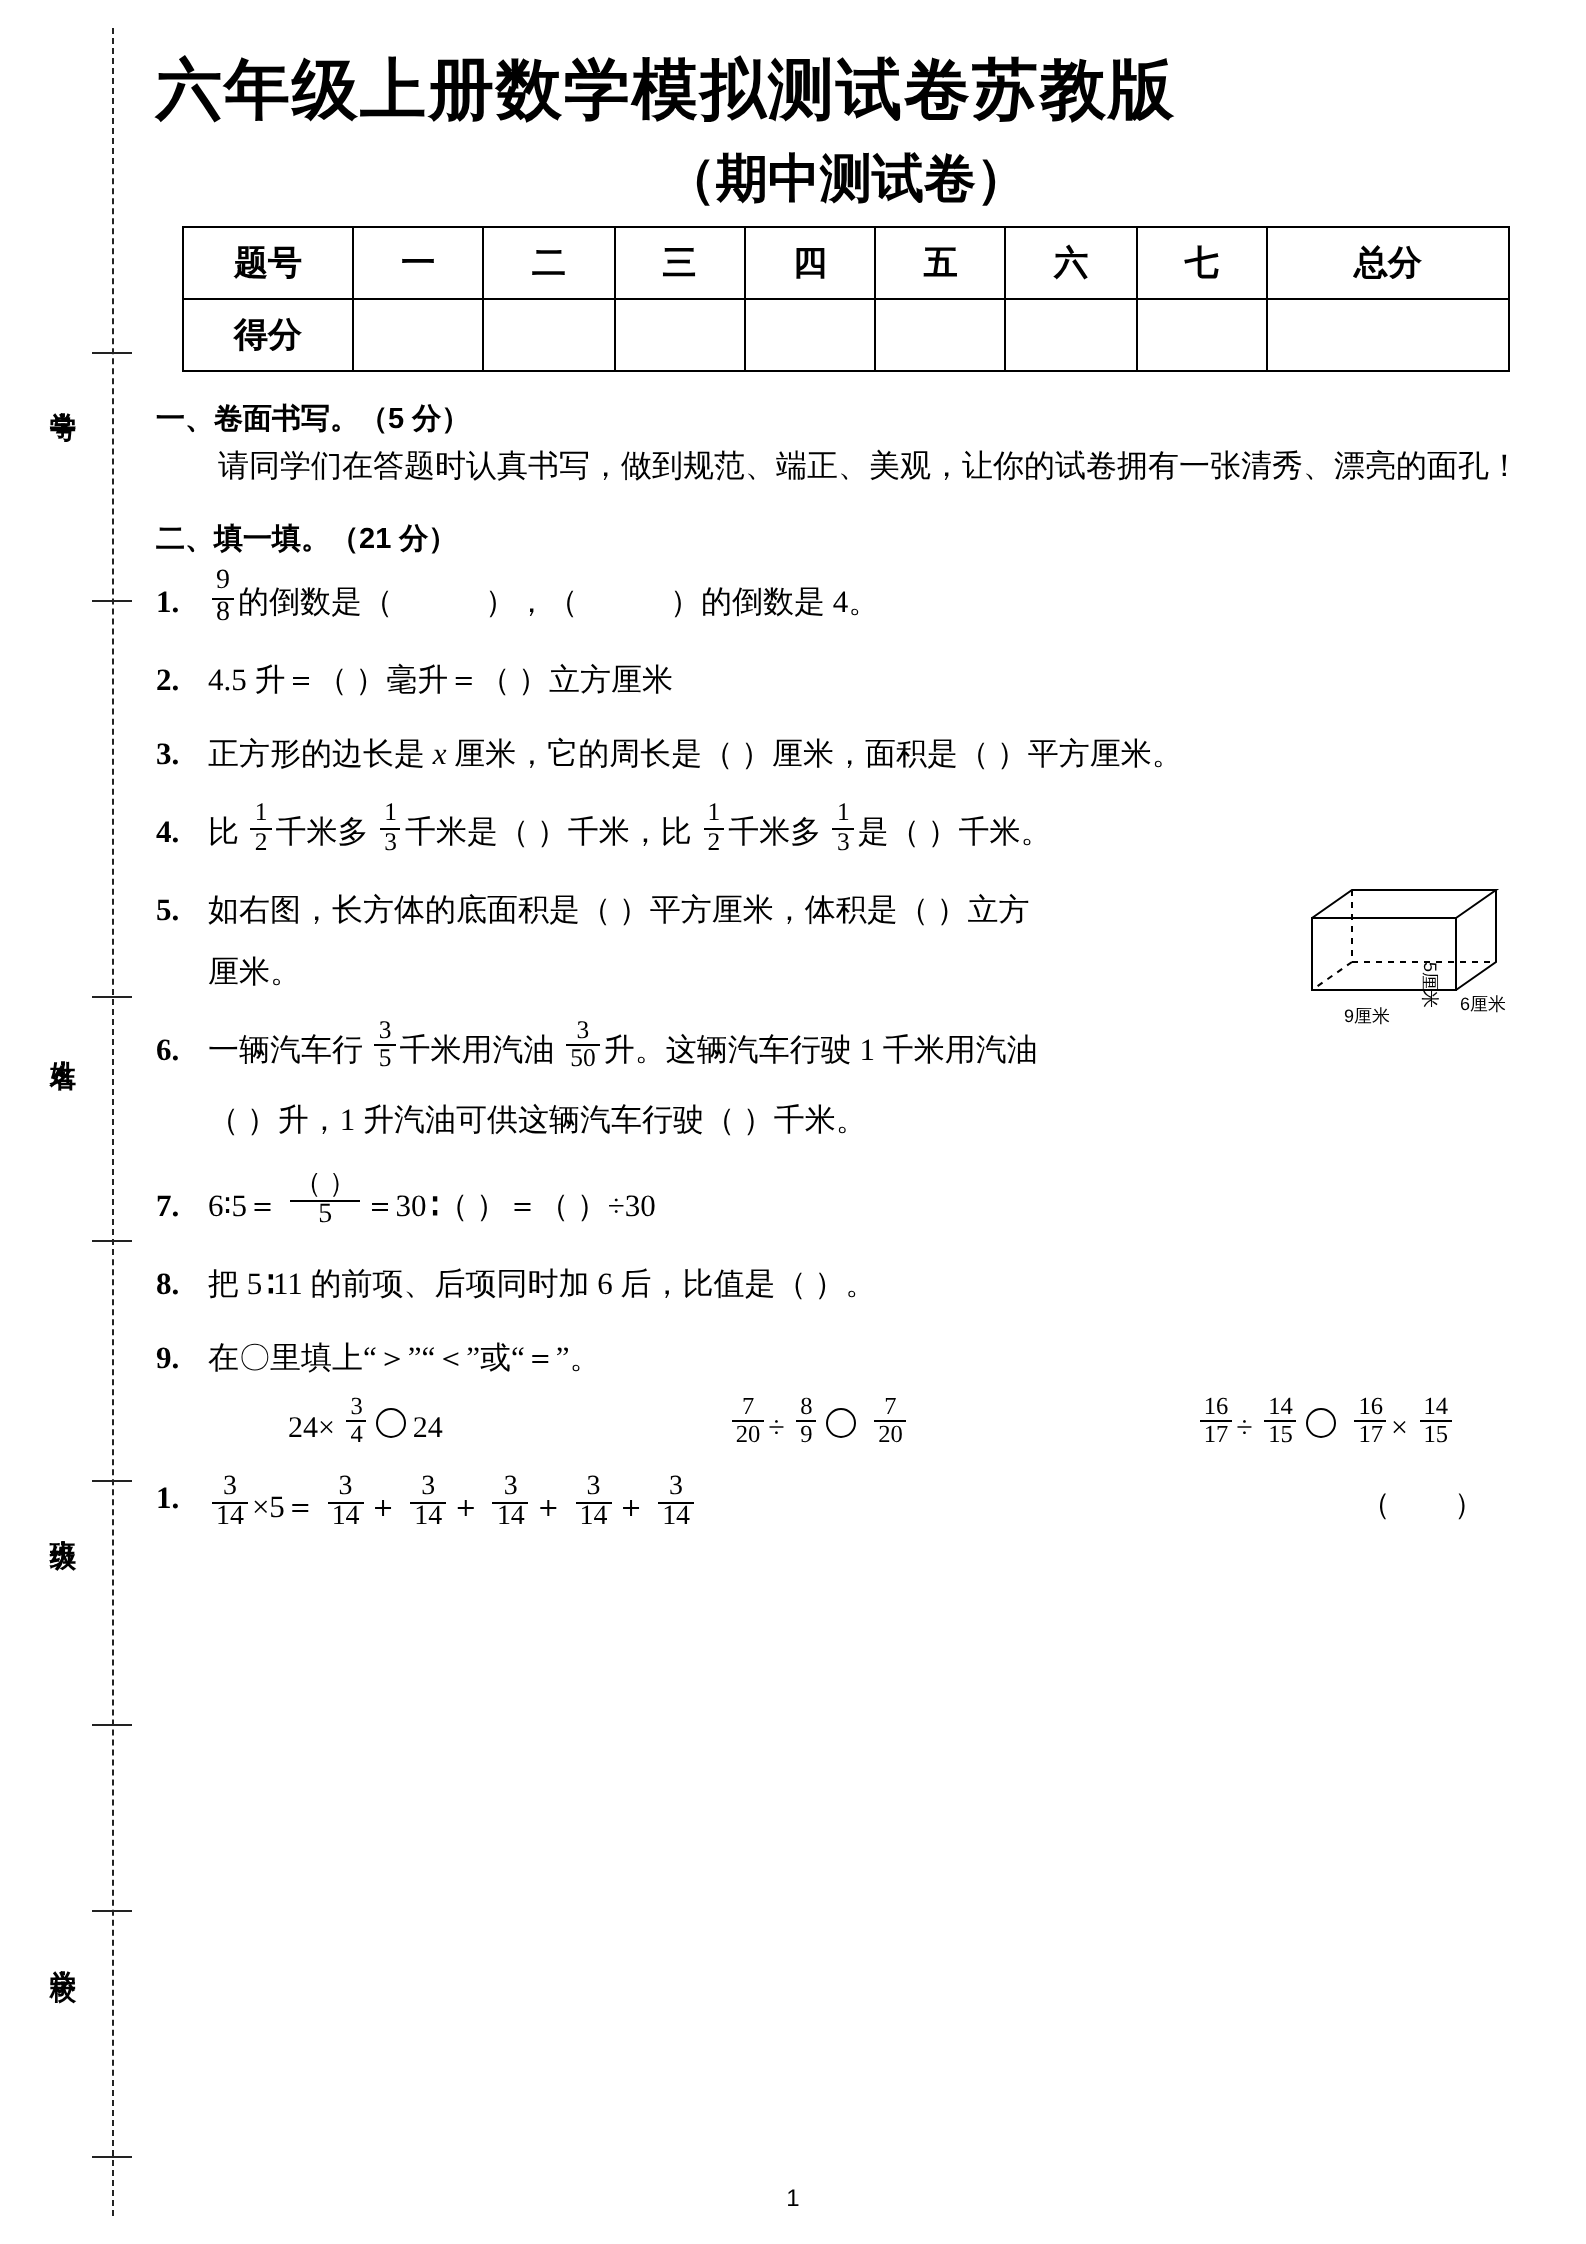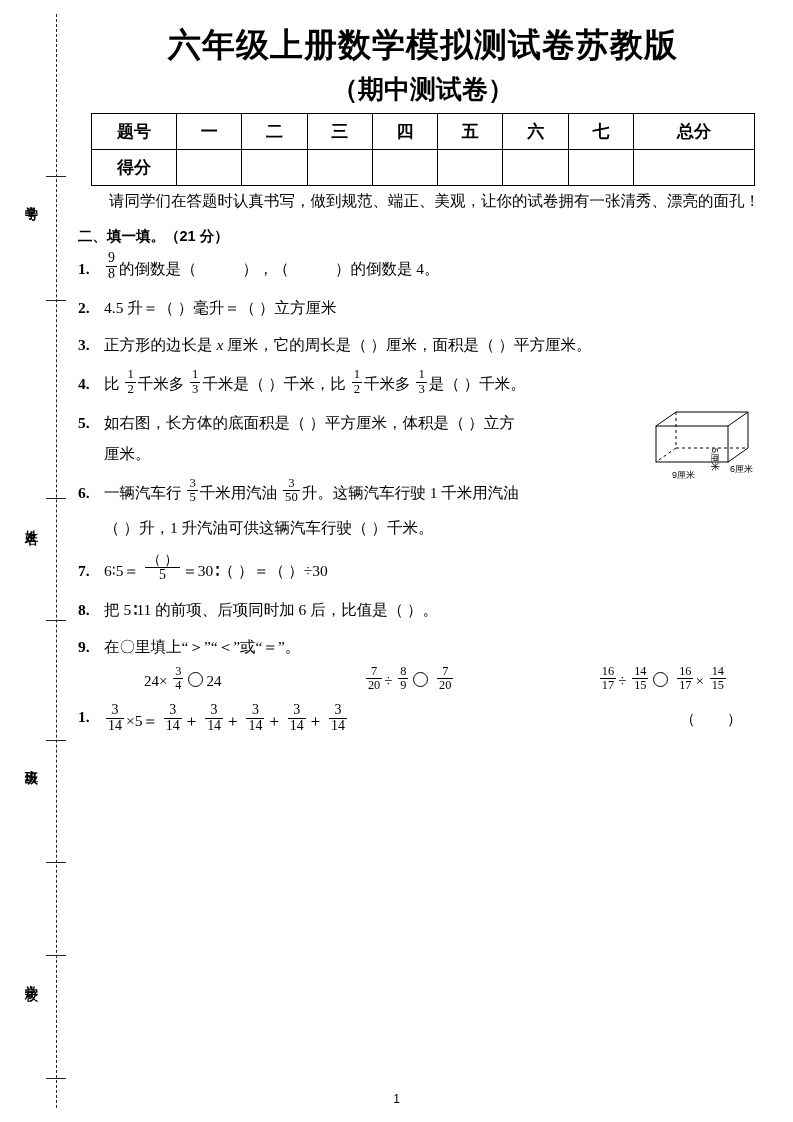--- a/index.html
+++ b/index.html
@@ -63,7 +63,7 @@
     font-family: "Liberation Sans", sans-serif;
     font-weight: bold;
     font-size: 33px;
-    text-align: center;
+    text-align: left;
     letter-spacing: 1px;
     line-height: 1.28;
   }

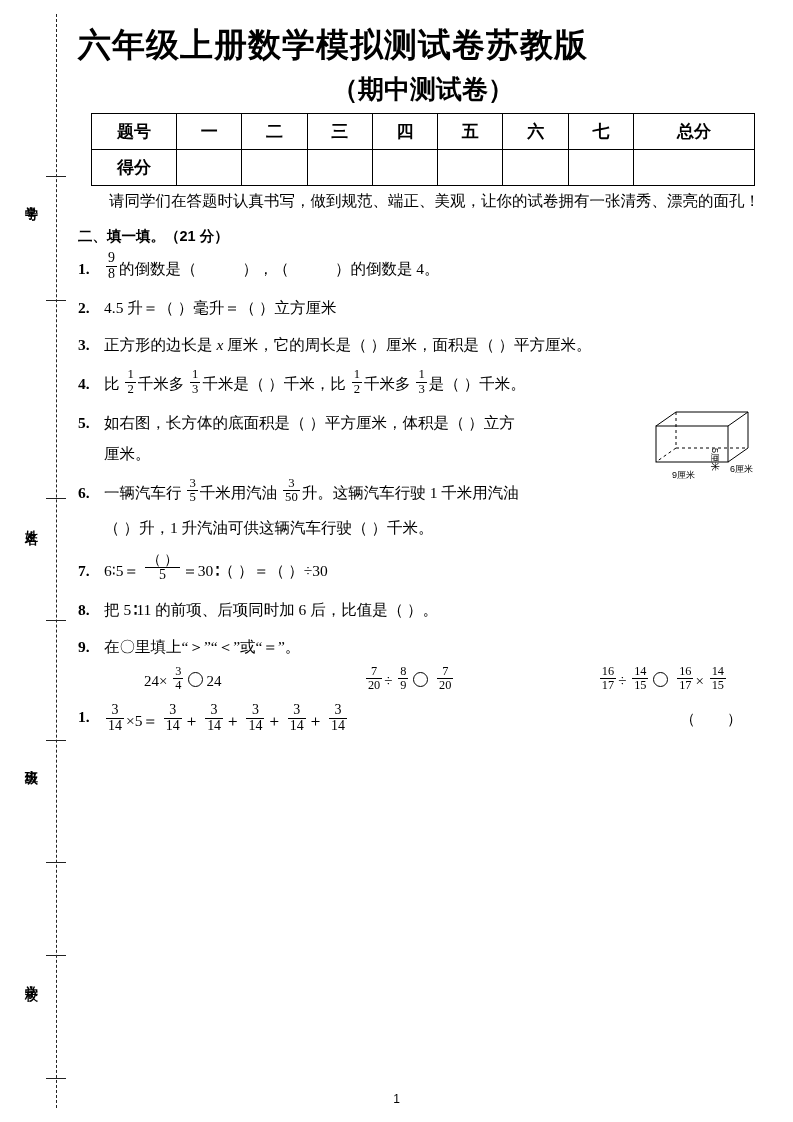--- a/index.html
+++ b/index.html
@@ -254,6 +254,7 @@
     </tbody>
       </table>
 
+    <div class="sec-head">一、卷面书写。（5 分）</div>
     <p class="para">请同学们在答题时认真书写，做到规范、端正、美观，让你的试卷拥有一张清秀、漂亮的面孔！</p>
 
     <div class="sec-head">二、填一填。（21 分）</div>

